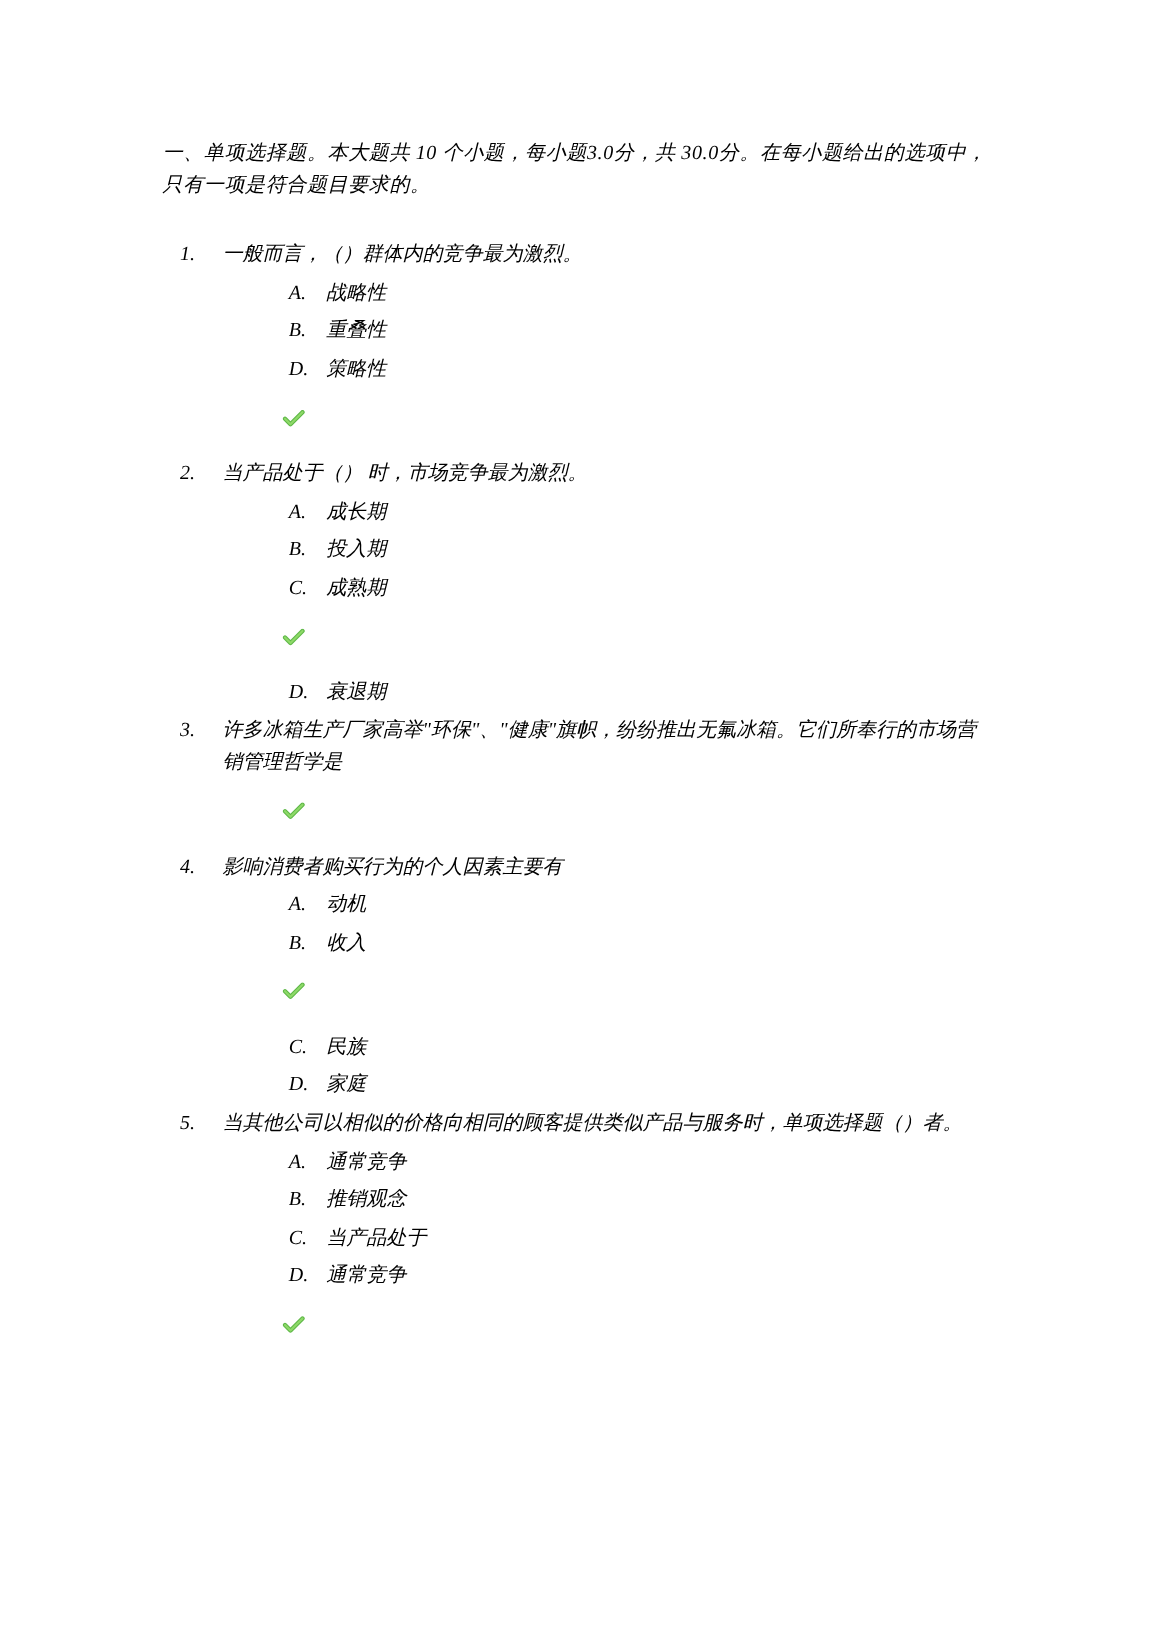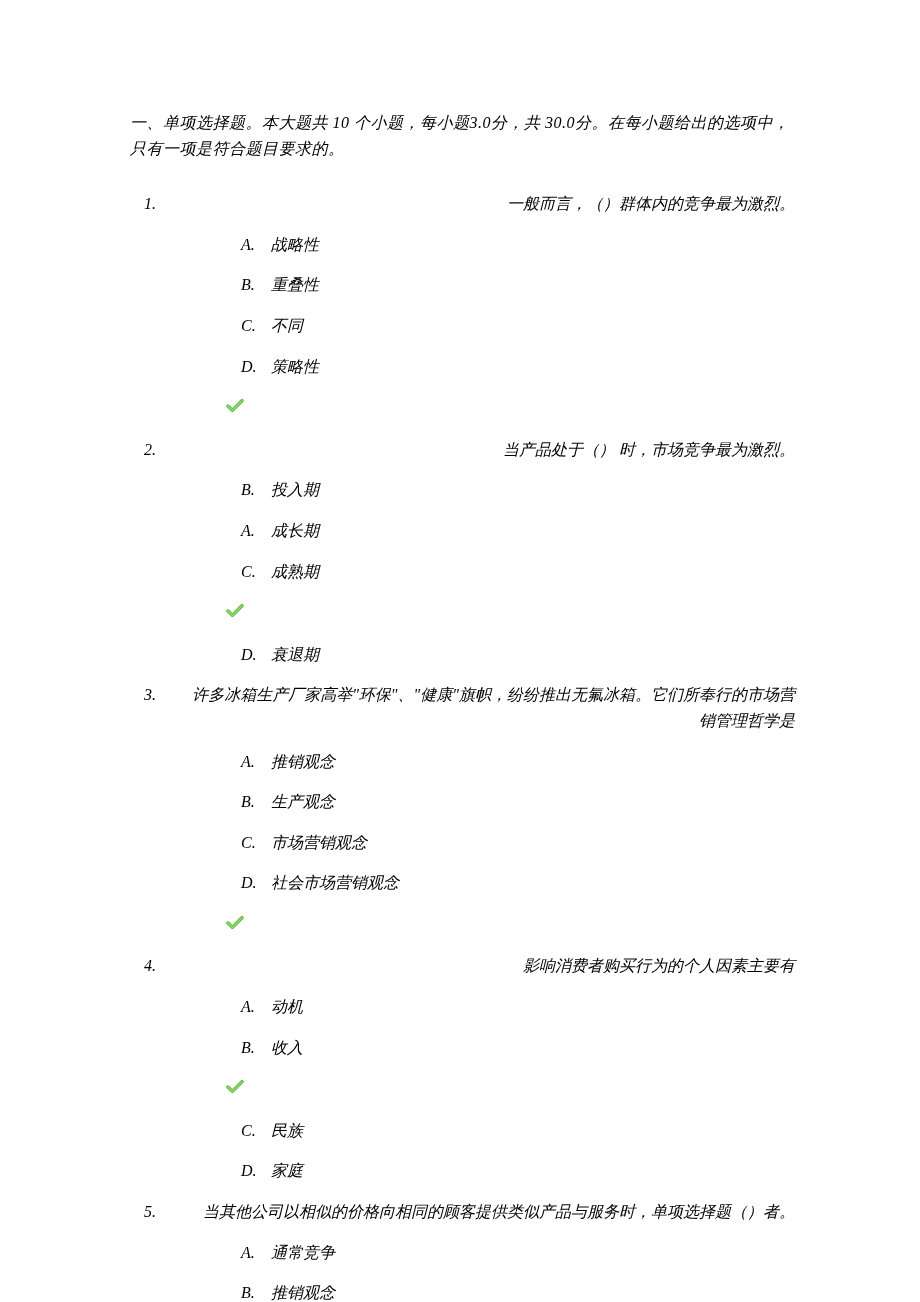--- a/index.html
+++ b/index.html
@@ -41,7 +41,6 @@
     }
     .q-text {
       display: block;
-      text-align: right;
     }
     .options {
       margin: 2px 0 0 0;

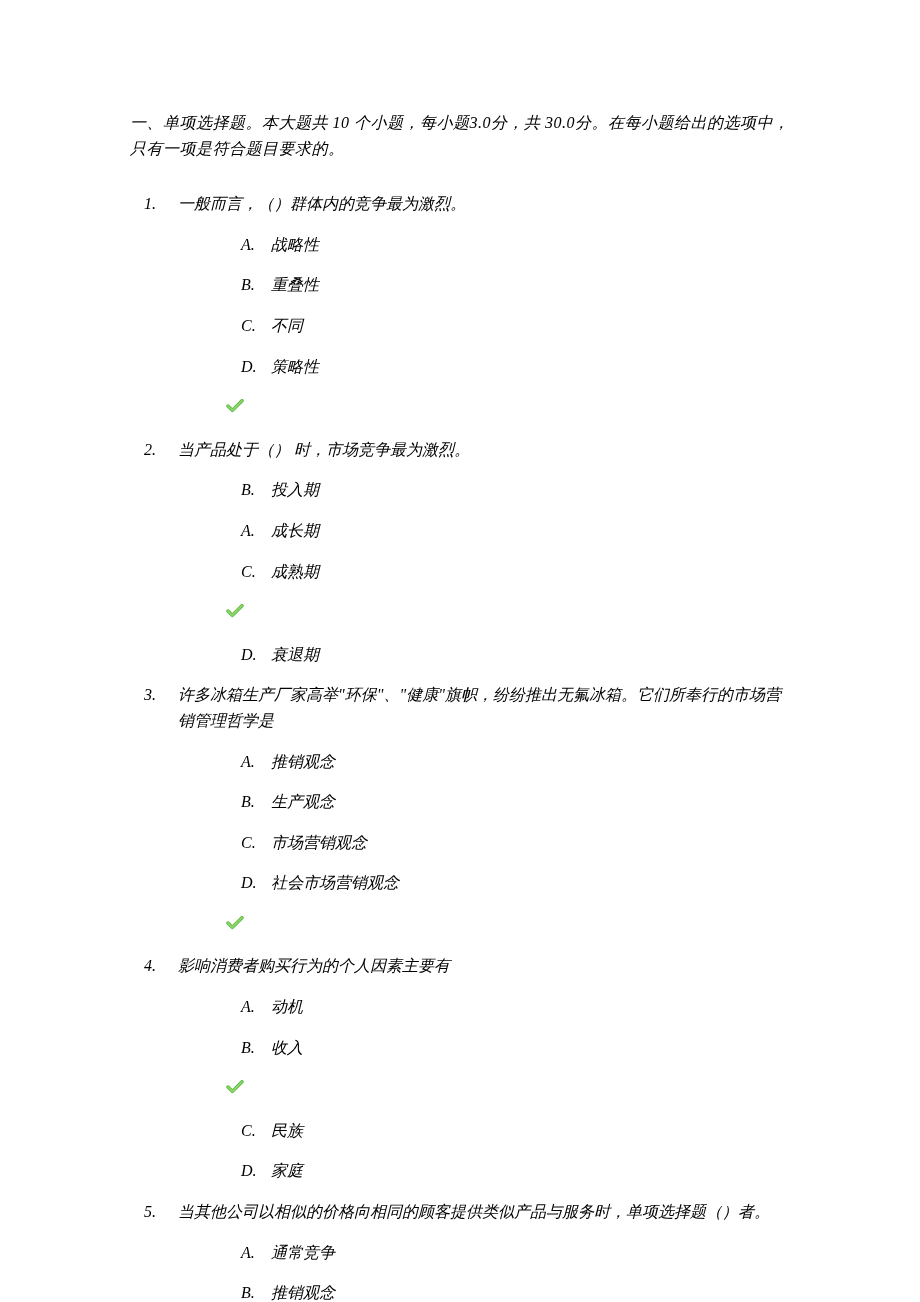--- a/index.html
+++ b/index.html
@@ -48,7 +48,7 @@
       list-style: none;
     }
     .option {
-      margin: 15px;
+      margin: 5px;
       padding: 0;
       position: relative;
     }

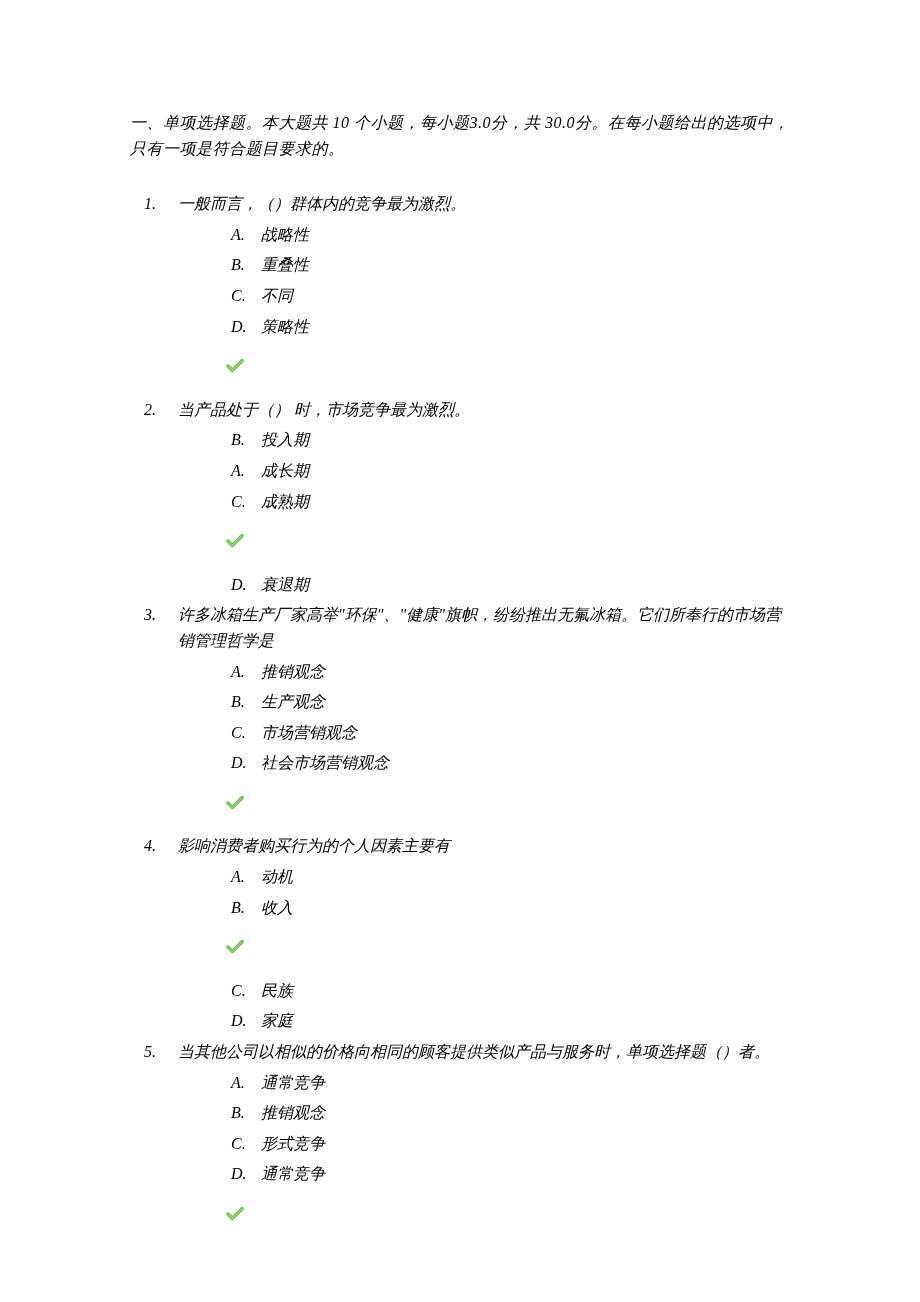--- a/index.html
+++ b/index.html
@@ -77,7 +77,6 @@
         <ul class="options">
           <li class="option"><span class="opt-letter">A.</span><span>战略性</span></li>
           <li class="option"><span class="opt-letter">B.</span><span>重叠性</span></li>
-          <li class="option"><span class="opt-letter">C.</span><span>不同</span></li>
           <li class="option"><span class="opt-letter">D.</span><span>策略性</span></li>
         </ul>
         <div class="check"><svg class="check-svg" viewBox="0 0 20 16">

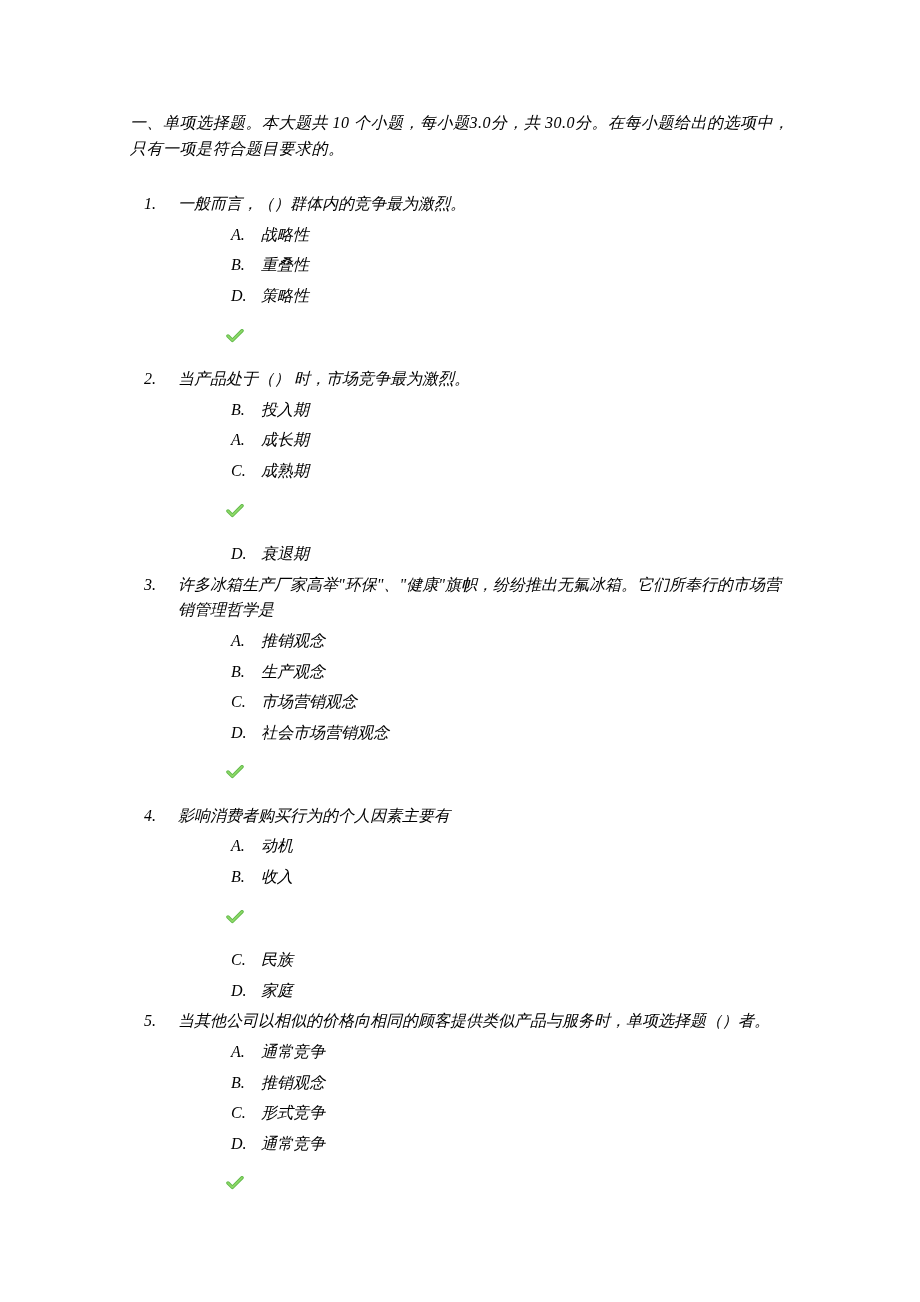--- a/index.html
+++ b/index.html
@@ -88,8 +88,8 @@
         <span class="q-number">2.</span>
         <span class="q-text">当产品处于（） 时，市场竞争最为激烈。</span>
         <ul class="options">
+          <li class="option"><span class="opt-letter">A.</span><span>成长期</span></li>
           <li class="option"><span class="opt-letter">B.</span><span>投入期</span></li>
-          <li class="option"><span class="opt-letter">A.</span><span>成长期</span></li>
           <li class="option"><span class="opt-letter">C.</span><span>成熟期</span></li>
         </ul>
         <div class="check"><svg class="check-svg" viewBox="0 0 20 16">

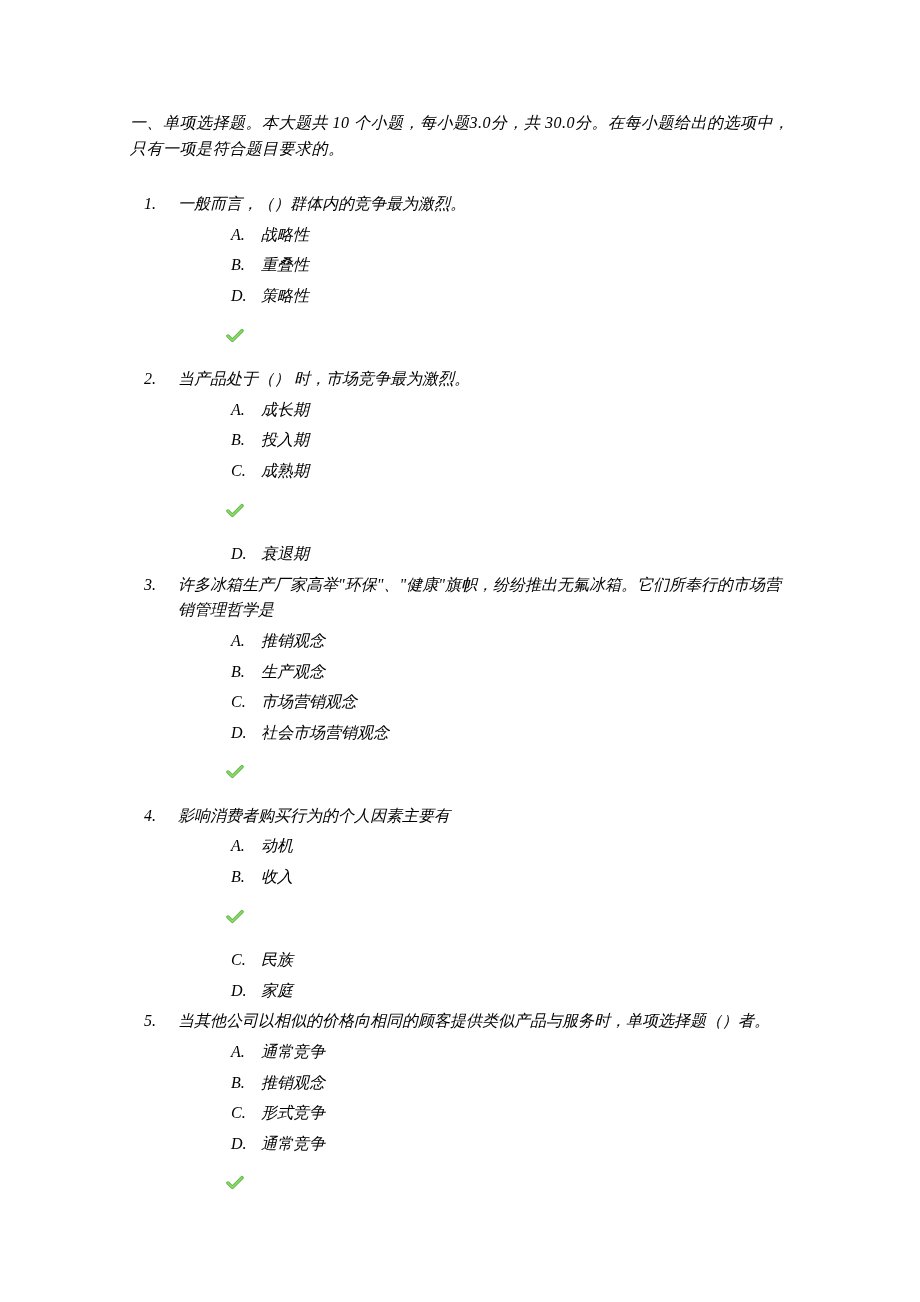--- a/index.html
+++ b/index.html
@@ -103,12 +103,6 @@
       <li class="question">
         <span class="q-number">3.</span>
         <span class="q-text">许多冰箱生产厂家高举"环保"、"健康"旗帜，纷纷推出无氟冰箱。它们所奉行的市场营销管理哲学是</span>
-        <ul class="options">
-          <li class="option"><span class="opt-letter">A.</span><span>推销观念</span></li>
-          <li class="option"><span class="opt-letter">B.</span><span>生产观念</span></li>
-          <li class="option"><span class="opt-letter">C.</span><span>市场营销观念</span></li>
-          <li class="option"><span class="opt-letter">D.</span><span>社会市场营销观念</span></li>
-        </ul>
         <div class="check"><svg class="check-svg" viewBox="0 0 20 16">
     <path d="M2 8 L7 13 L18 2" stroke="#5fb848" stroke-width="4" fill="none" stroke-linecap="round" stroke-linejoin="round"></path>
     <path d="M2 8 L7 13 L18 2" stroke="#8ed968" stroke-width="2" fill="none" stroke-linecap="round" stroke-linejoin="round"></path>

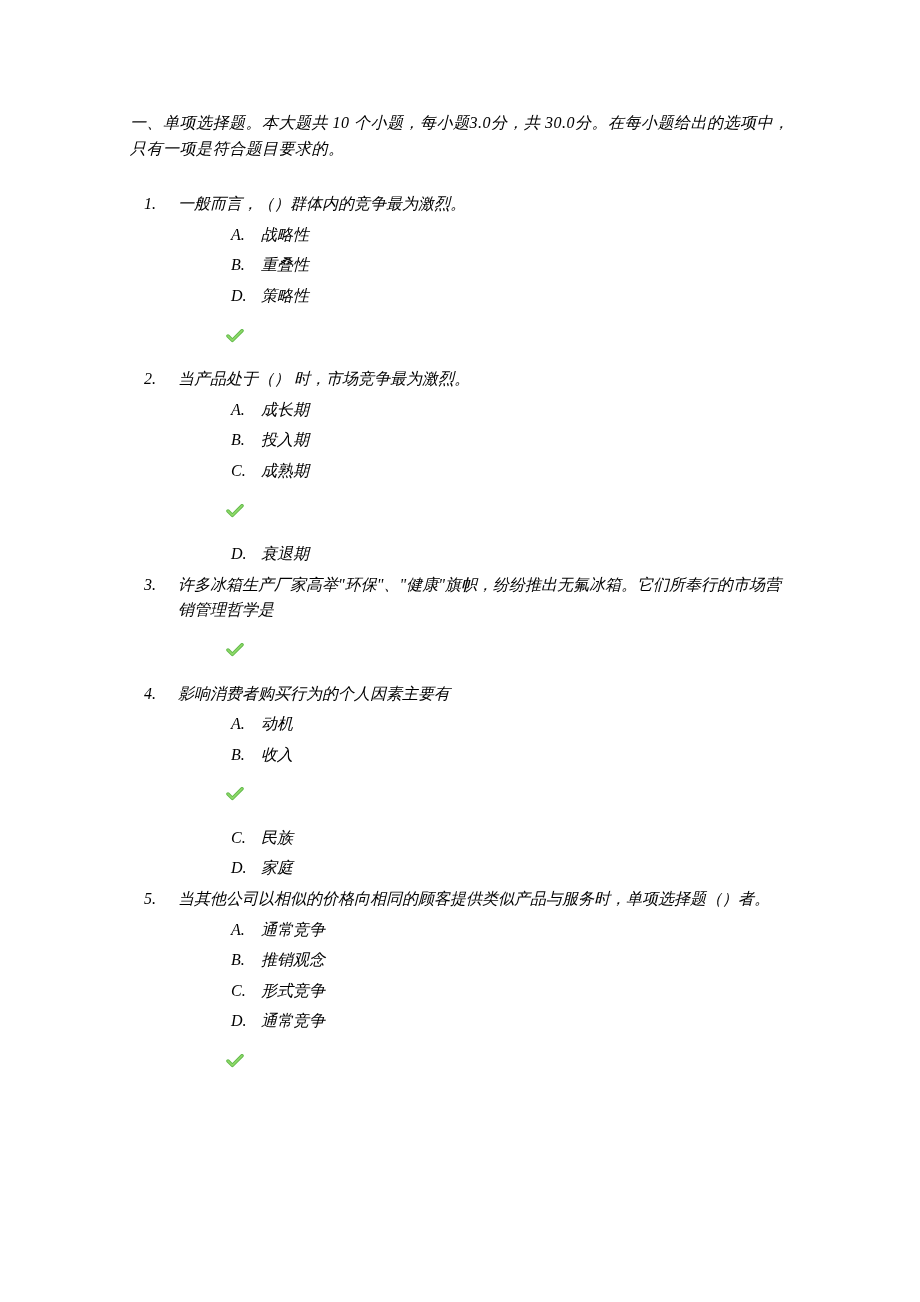--- a/index.html
+++ b/index.html
@@ -130,7 +130,7 @@
         <ul class="options">
           <li class="option"><span class="opt-letter">A.</span><span>通常竞争</span></li>
           <li class="option"><span class="opt-letter">B.</span><span>推销观念</span></li>
-          <li class="option"><span class="opt-letter">C.</span><span>形式竞争</span></li>
+          <li class="option"><span class="opt-letter">C.</span><span>当产品处于</span></li>
           <li class="option"><span class="opt-letter">D.</span><span>通常竞争</span></li>
         </ul>
         <div class="check"><svg class="check-svg" viewBox="0 0 20 16">

